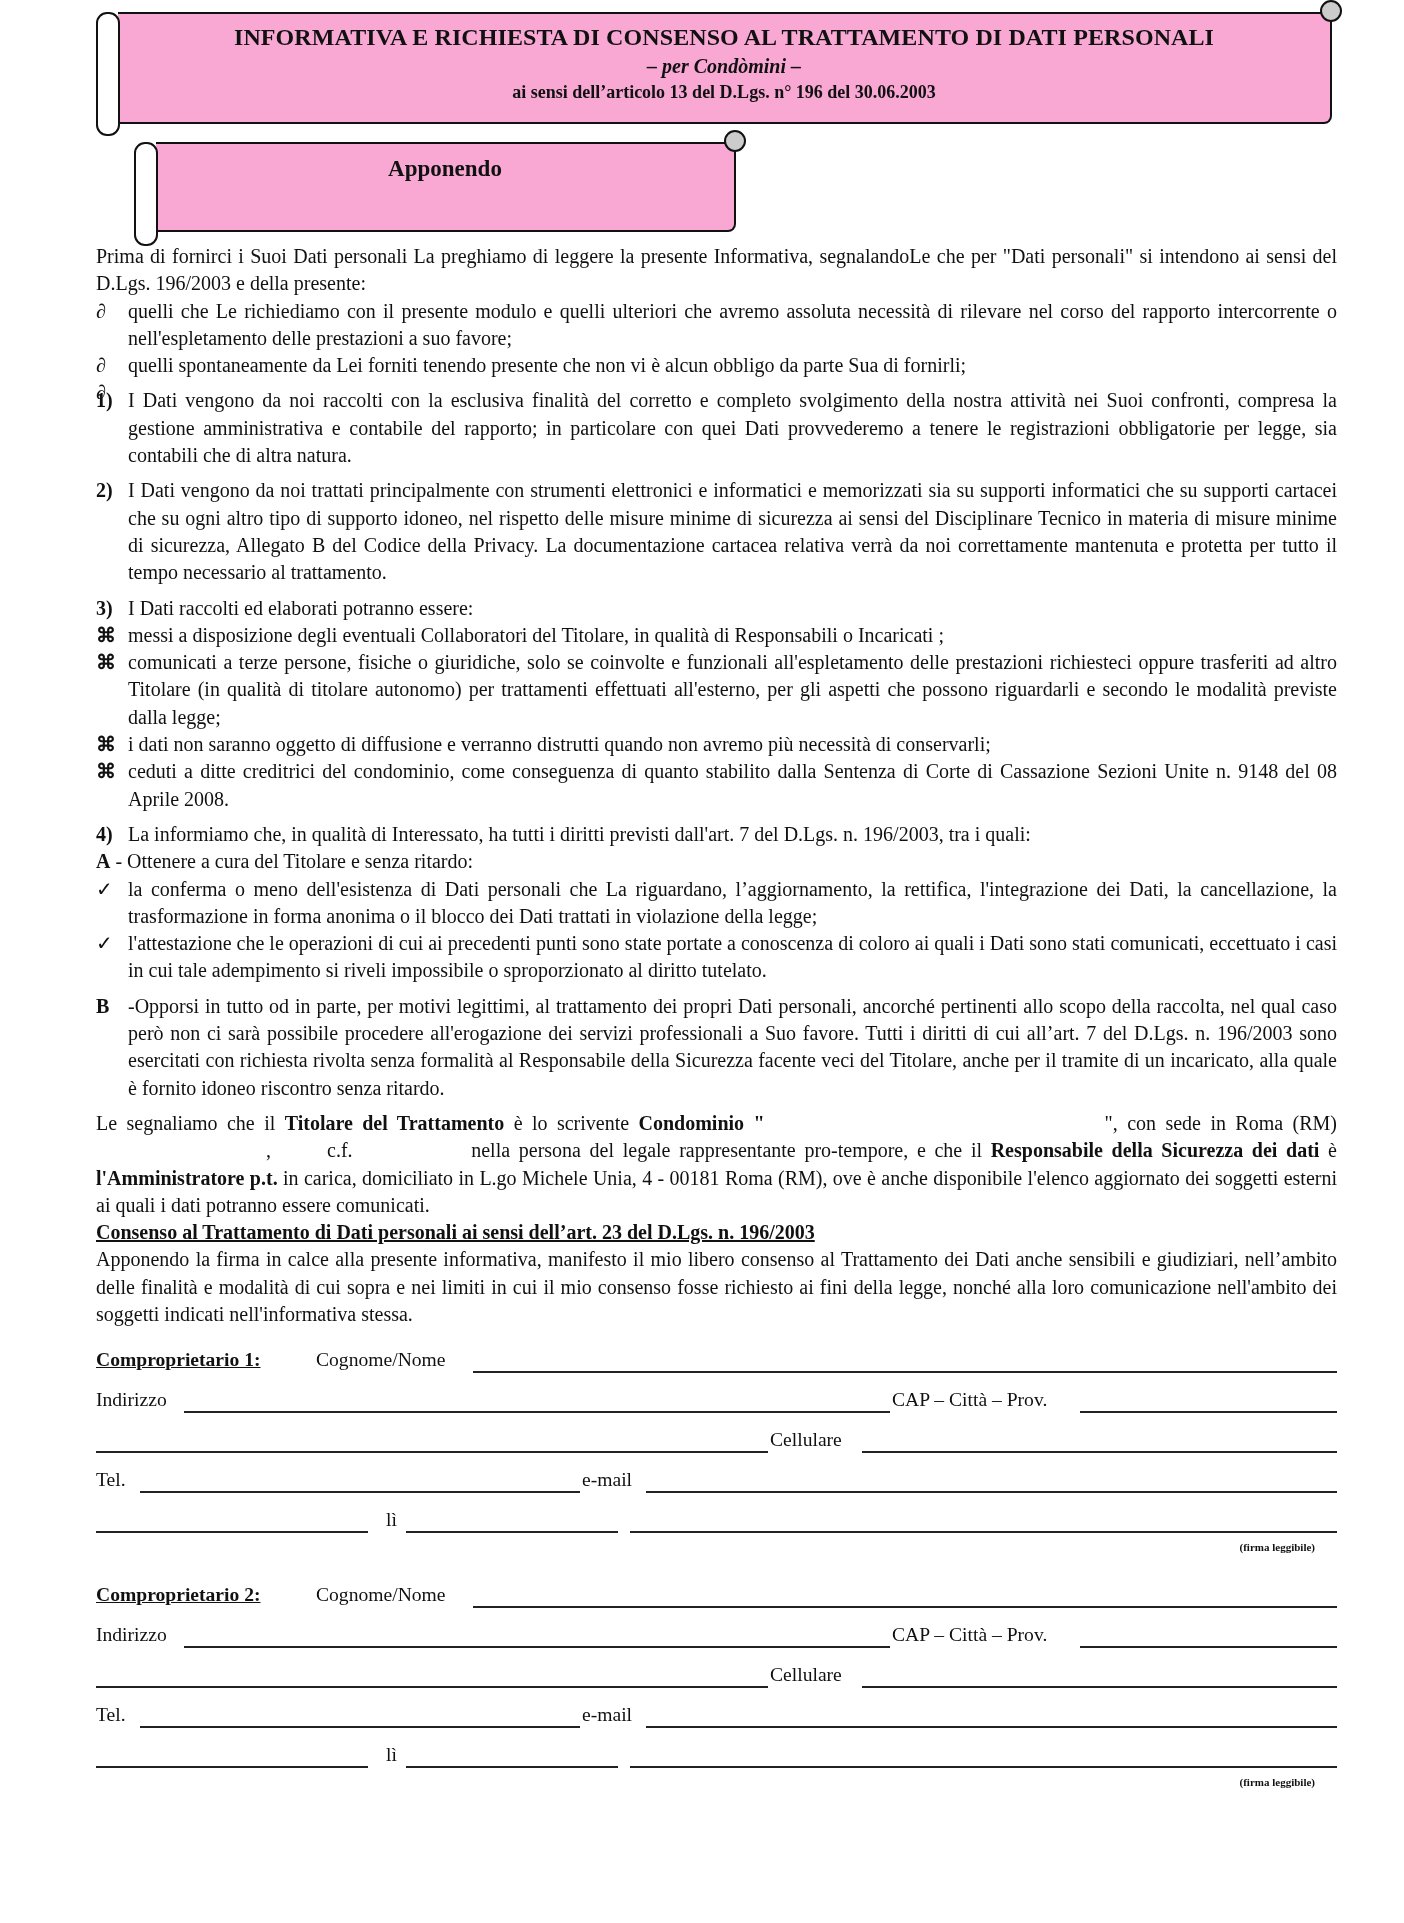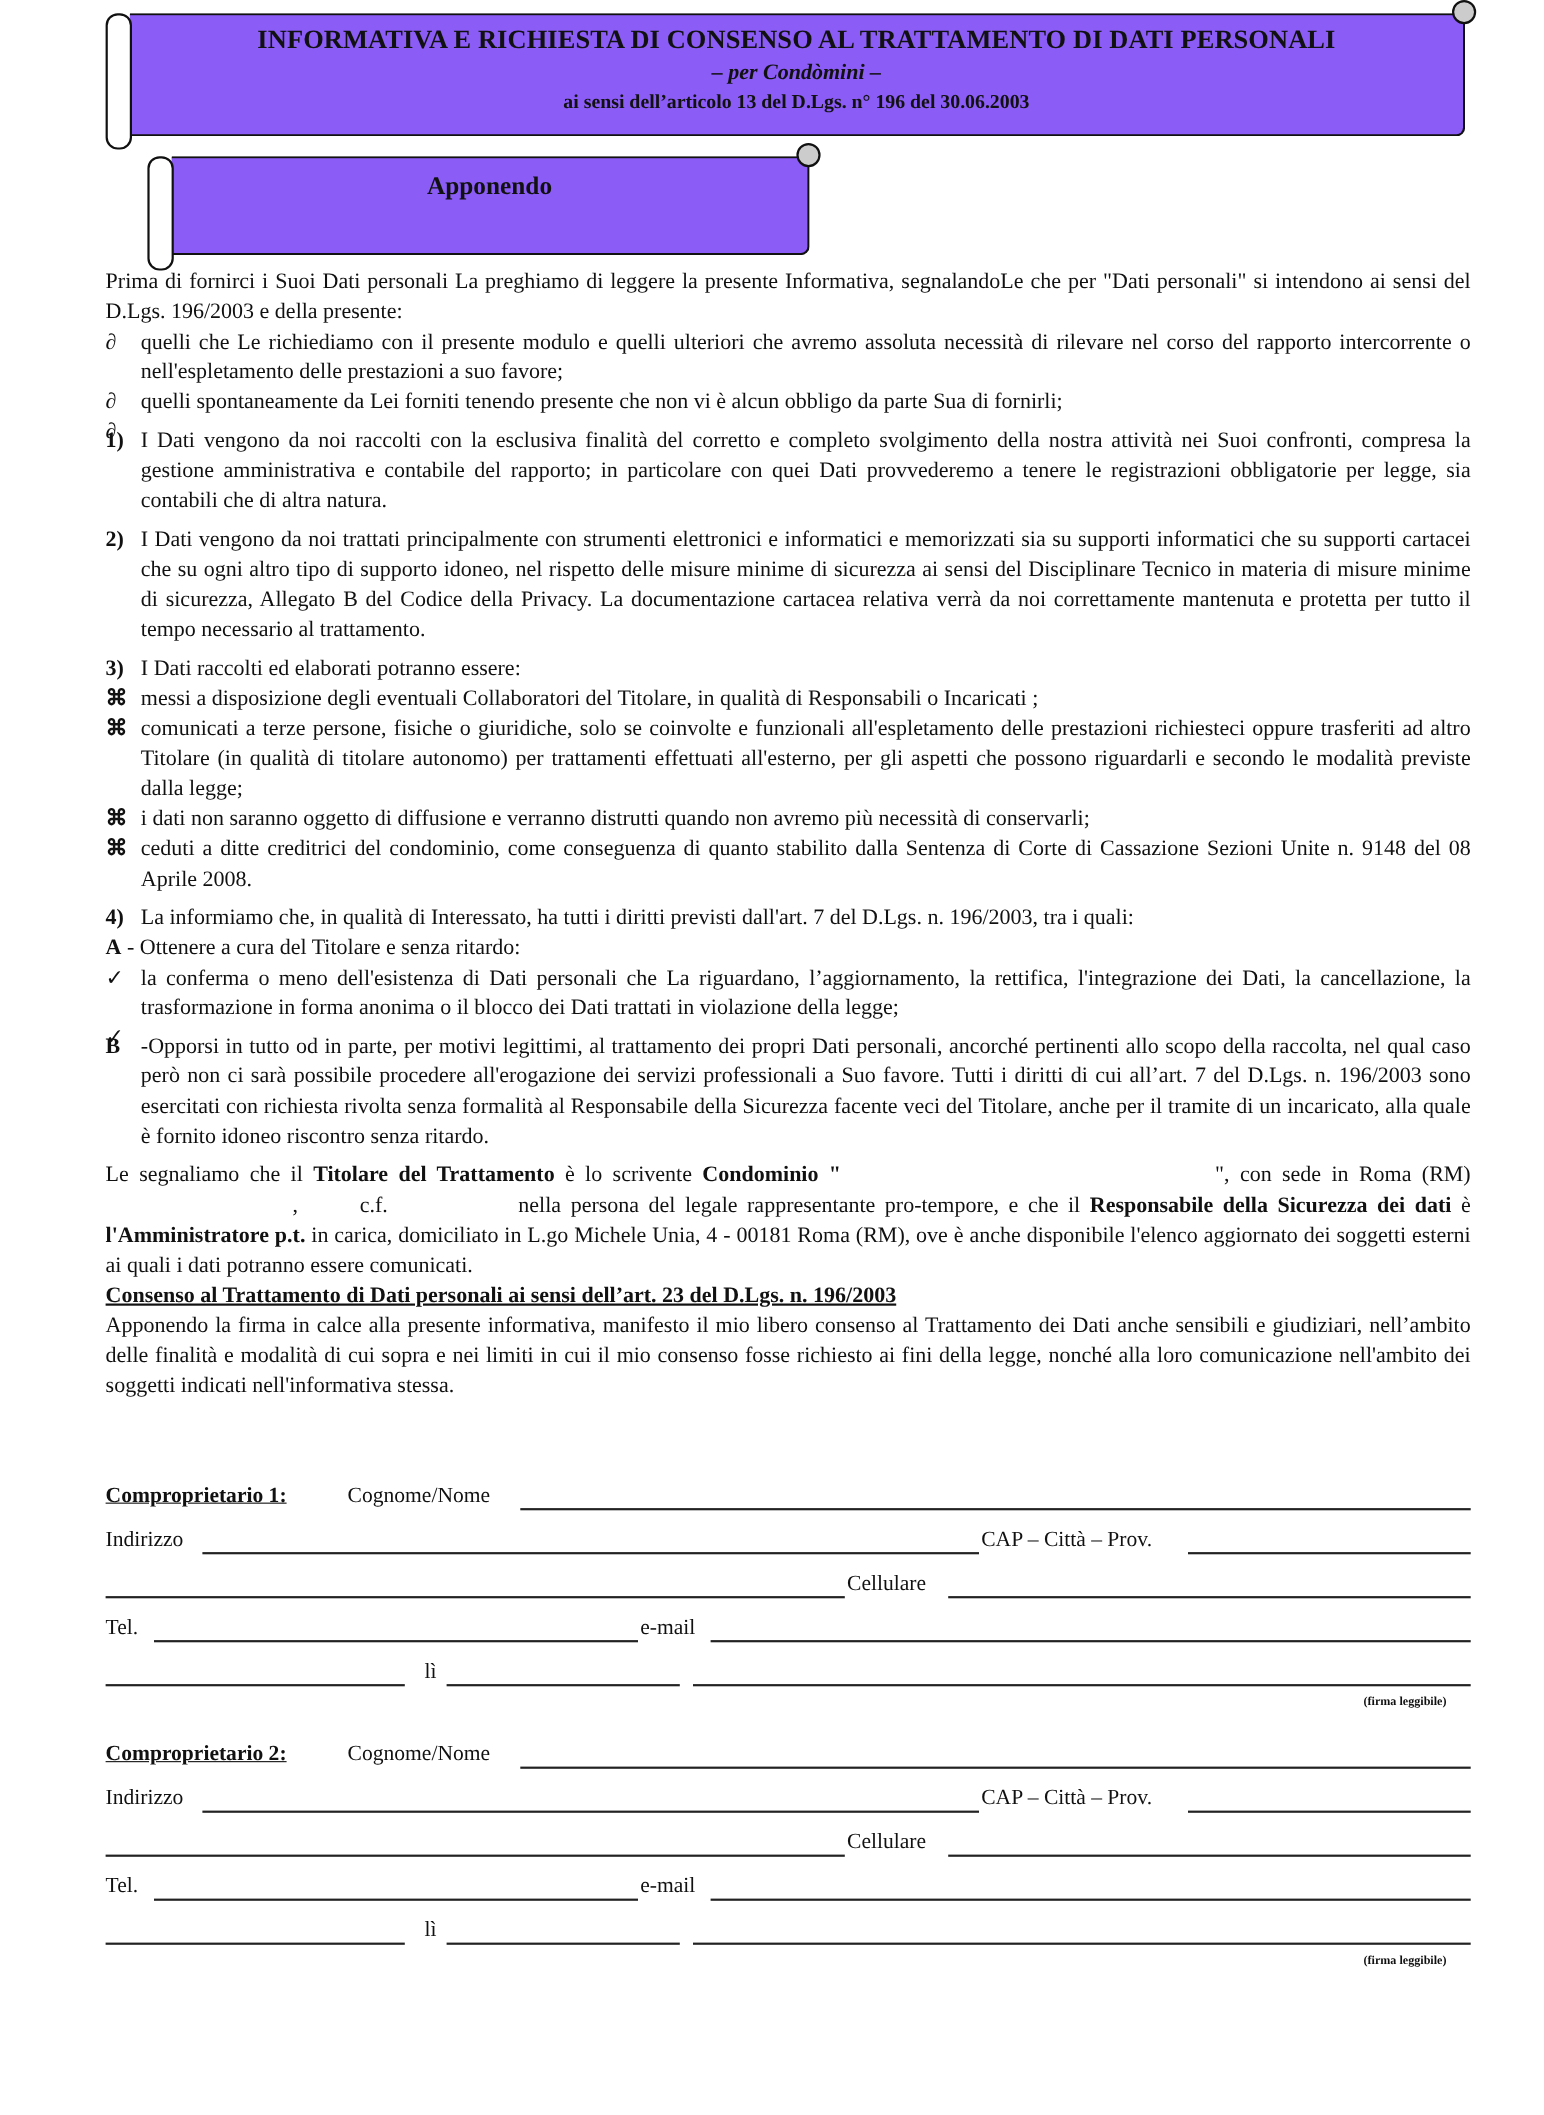--- a/index.html
+++ b/index.html
@@ -5,7 +5,7 @@
   html, body { margin:0; padding:0; background:#ffffff; }
   body { width:1404px; height:1923px; position:relative; overflow:hidden;
          font-family:"Liberation Serif", serif; color:#111; }
-  .scroll { position:absolute; border:2.5px solid #111; border-left:none; border-radius:0 0 8px 0; background:#8b5cf6;font-family:Liberation Serif, serif; }
+  .scroll { position:absolute; border:2.5px solid #111; border-left:none; border-radius:0 0 8px 0; background:#f9a8d4;font-family:Liberation Serif, serif; }
   .scroll .roll-left { position:absolute; width:20px; border:2.5px solid #111; border-radius:11px; background:#fff; }
   .scroll .roll-right { position:absolute; width:18px; height:18px; border:2.5px solid #111; border-radius:50%; background:#ccc; }
   #scroll1 { left:118px; top:12px; width:1212px; height:108px; }

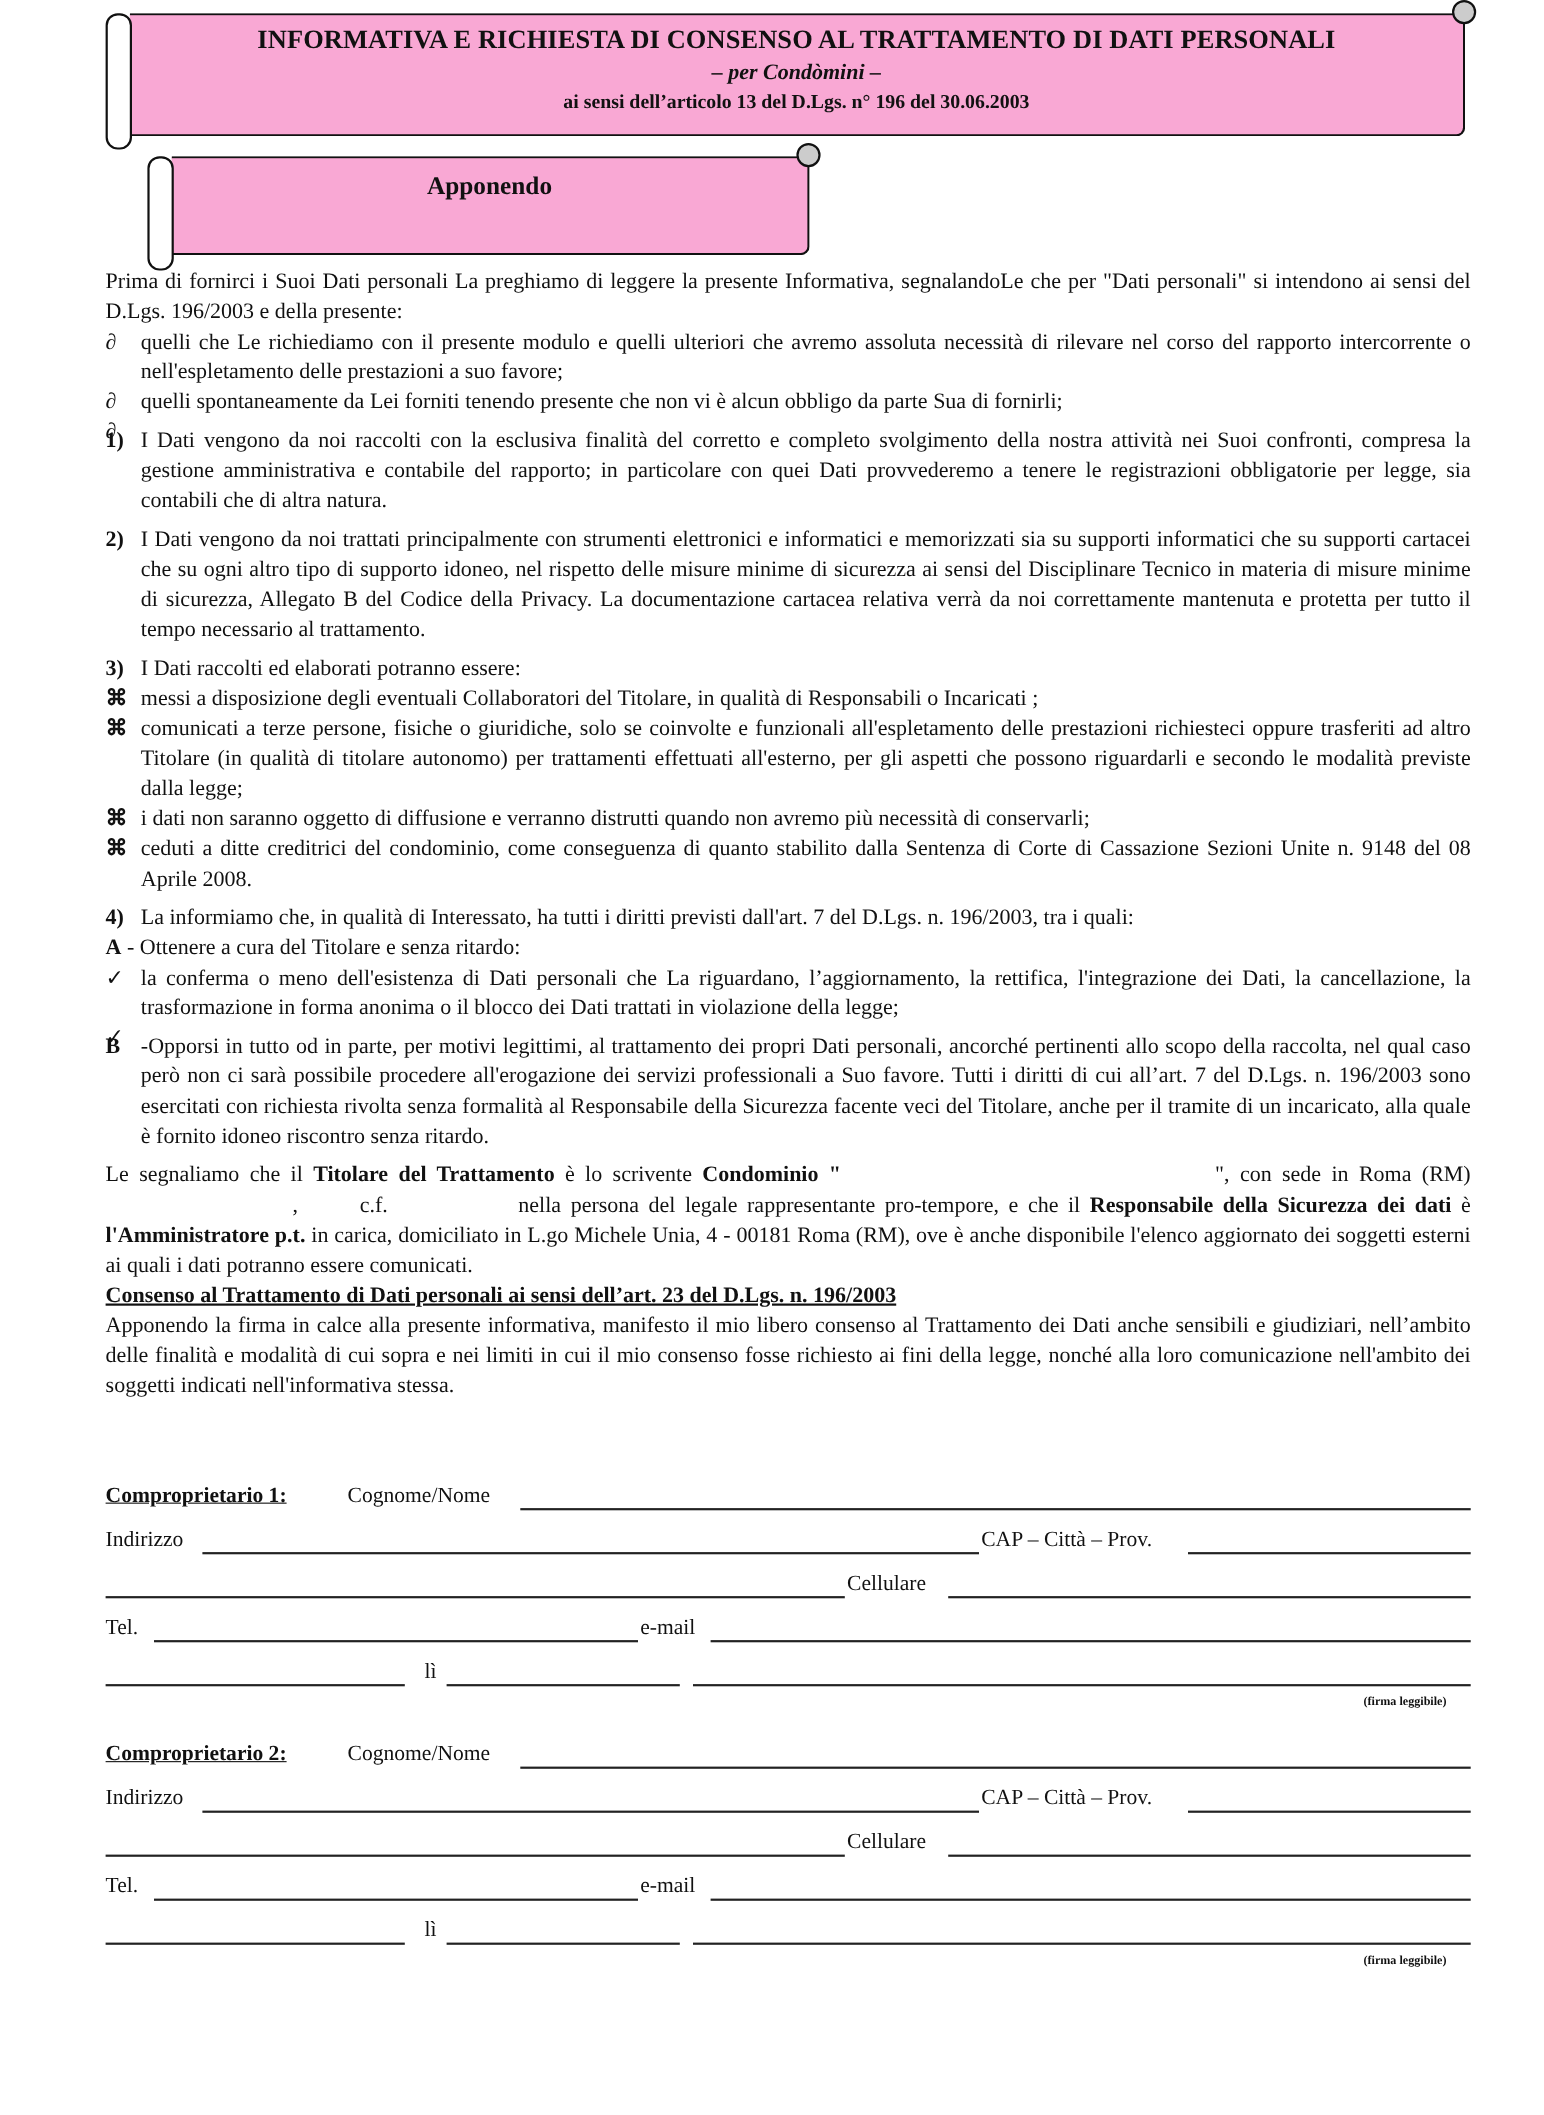--- a/index.html
+++ b/index.html
@@ -76,7 +76,7 @@
   <div class="num"><span class="mk">4)</span><span>La informiamo che, in qualità di Interessato, ha tutti i diritti previsti dall'art. 7 del D.Lgs. n. 196/2003, tra i quali:</span></div>
   <p><b>A</b><span> - Ottenere a cura del Titolare e senza ritardo:</span></p>
   <div class="bl"><span class="mk" style="font-weight:normal">✓</span><span>la conferma o meno dell'esistenza di Dati personali che La riguardano, l’aggiornamento, la rettifica, l'integrazione dei Dati, la cancellazione, la trasformazione in forma anonima o il blocco dei Dati trattati in violazione della legge;</span></div>
-  <div class="bl"><span class="mk" style="font-weight:normal">✓</span></div>
+  <div class="bl"><span class="mk" style="font-weight:normal">✓</span><span>l'attestazione che le operazioni di cui ai precedenti punti sono state portate a conoscenza di coloro ai quali i Dati sono stati comunicati, eccettuato i casi in cui tale adempimento si riveli impossibile o sproporzionato al diritto tutelato.</span></div>
   <div class="gap"></div>
   <div class="bl" style="padding-left:32px"><span class="mk" style="position:absolute;left:0">B</span><span> -Opporsi in tutto od in parte, per motivi legittimi, al trattamento dei propri Dati personali, ancorché pertinenti allo scopo della raccolta, nel qual caso però non ci sarà possibile procedere all'erogazione dei servizi professionali a Suo favore. Tutti i diritti di cui all’art. 7 del D.Lgs. n. 196/2003 sono esercitati con richiesta rivolta senza formalità al Responsabile della Sicurezza facente veci del Titolare, anche per il tramite di un incaricato, alla quale è fornito idoneo riscontro senza ritardo.</span></div>
   <div class="gap"></div>

